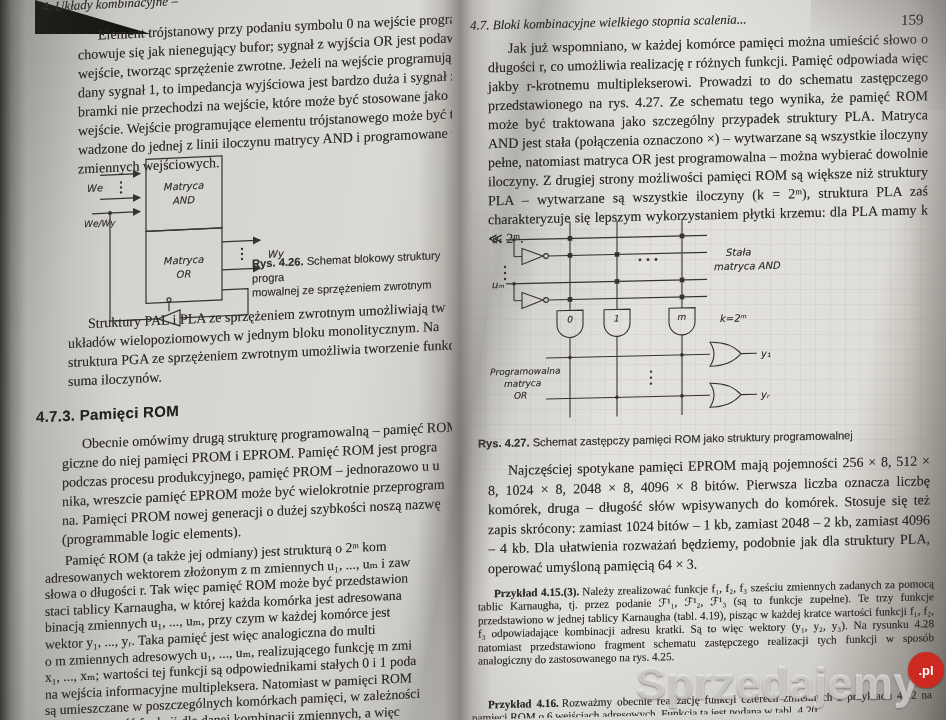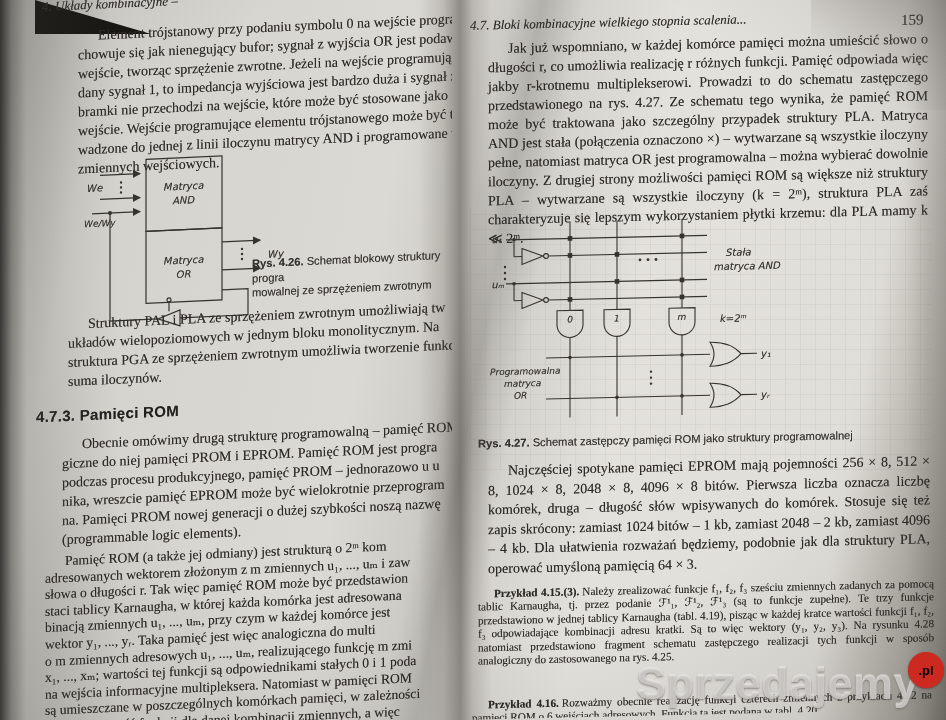--- a/index.html
+++ b/index.html
@@ -56,7 +56,7 @@
     text-shadow:0 1px 2px rgba(105,102,97,0.75),0 -1px 1px rgba(255,255,255,0.45);}
   #wm-badge{position:absolute;right:2px;top:0;width:36px;height:36px;border-radius:50%;
     display:flex;align-items:center;justify-content:center;
-    font-family:"Liberation Sans","DejaVu Sans",sans-serif;font-weight:bold;font-size:13px;color:#000000;
+    font-family:"Liberation Sans","DejaVu Sans",sans-serif;font-weight:bold;font-size:13px;color:#ffffff;
     box-shadow:0 1px 2px rgba(60,20,15,0.5);}
 </style>
 </head>

